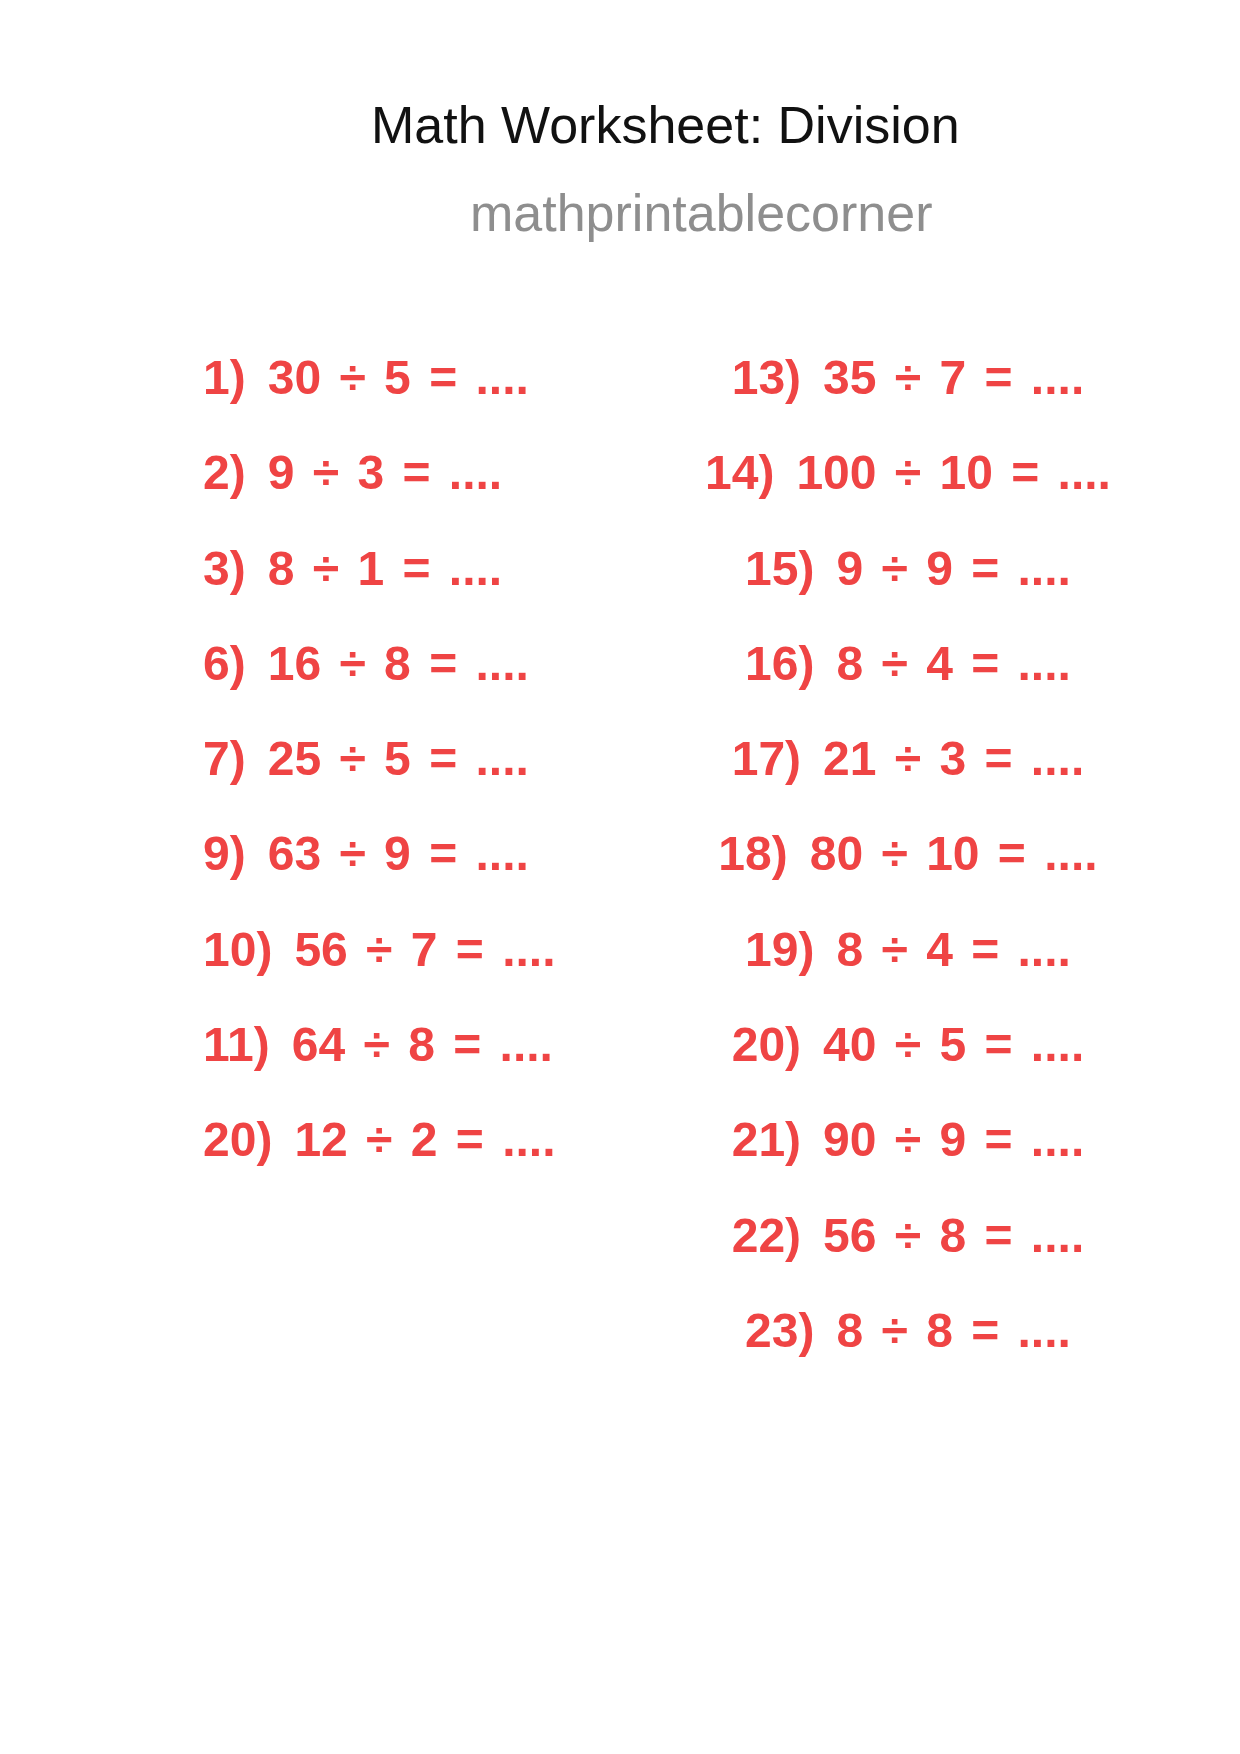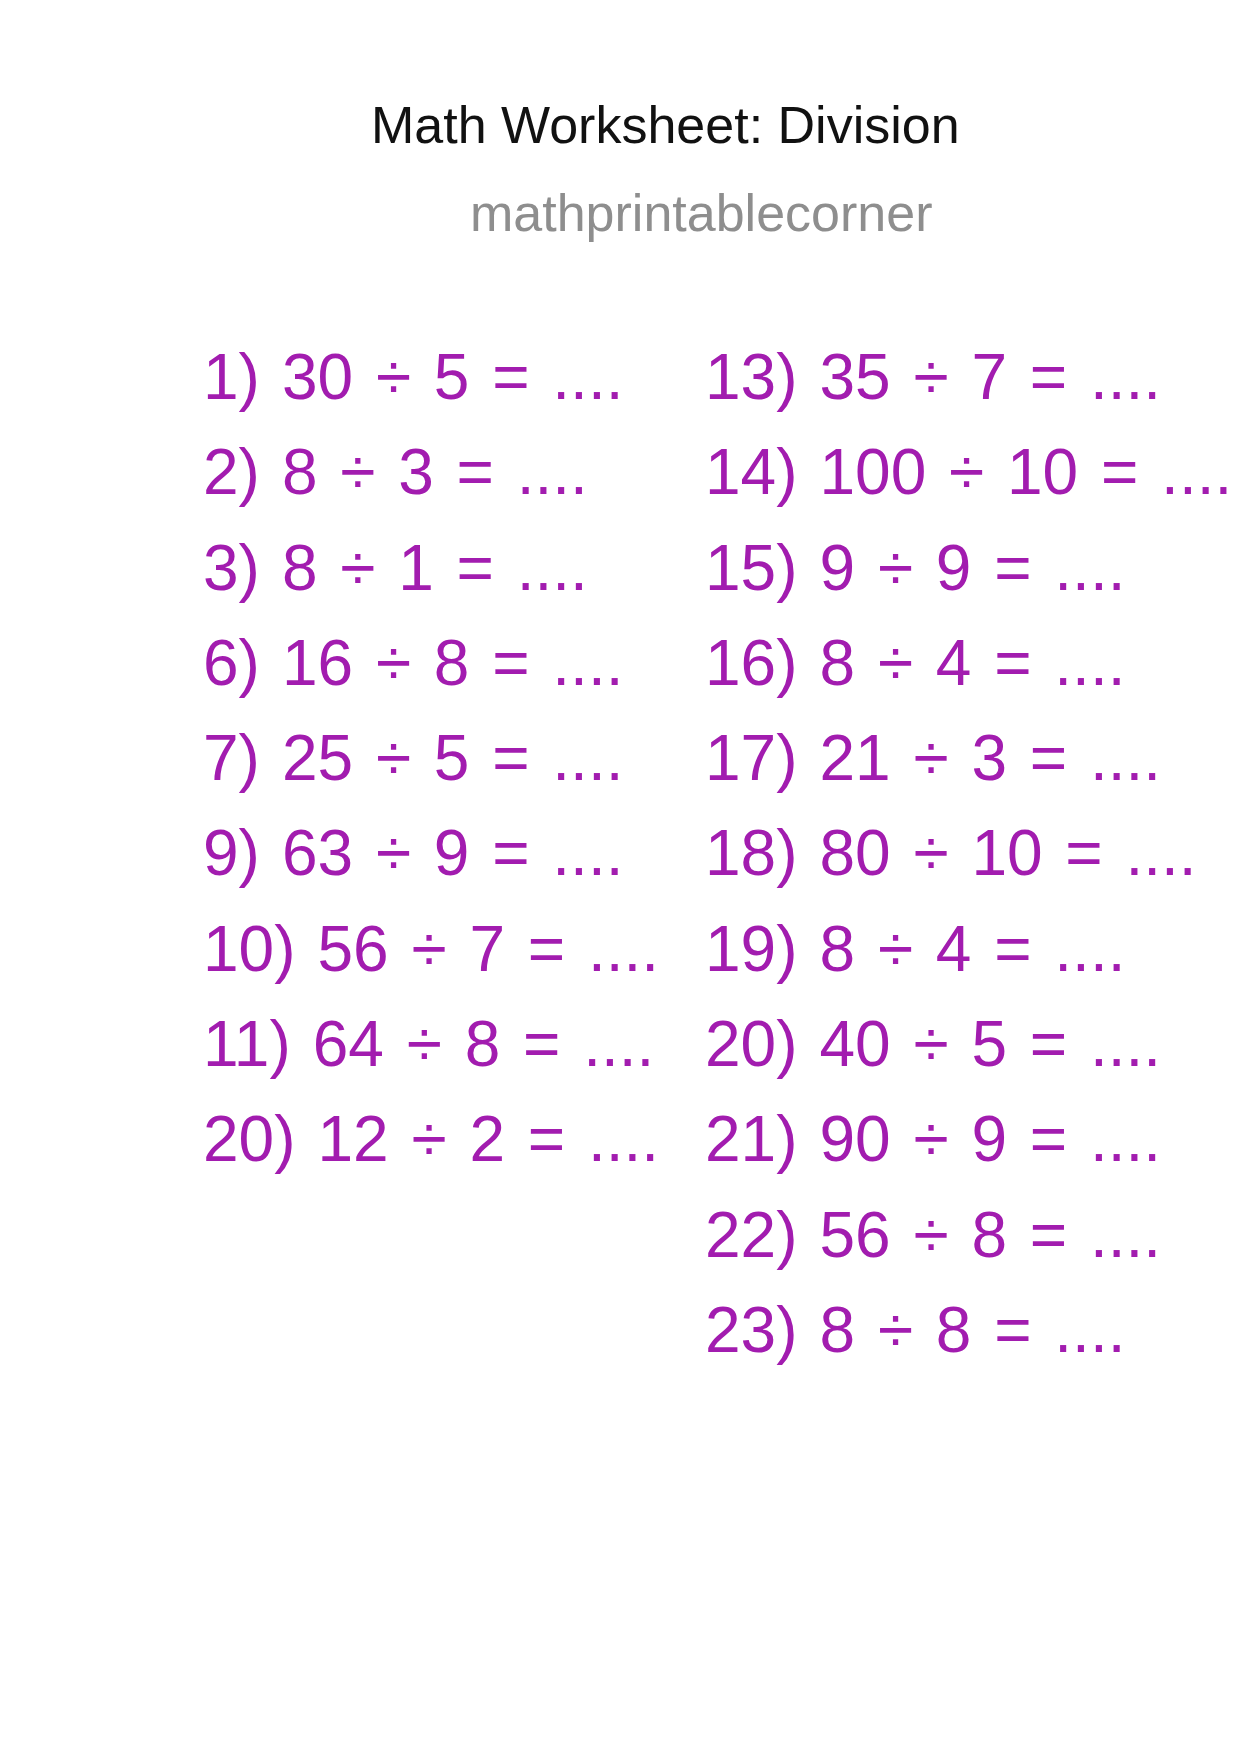--- a/index.html
+++ b/index.html
@@ -46,10 +46,11 @@
   .row {
     height: 95.3px;
     line-height: 95.3px;
-    font-size: 64px;
-    color: #a21caf;
+    font-size: 48px;
+    color: #ef4444;
     white-space: nowrap;
     word-spacing: 5px;
+    font-weight: bold;
   }
   .pexpr { margin-left: 22px; }
 </style>

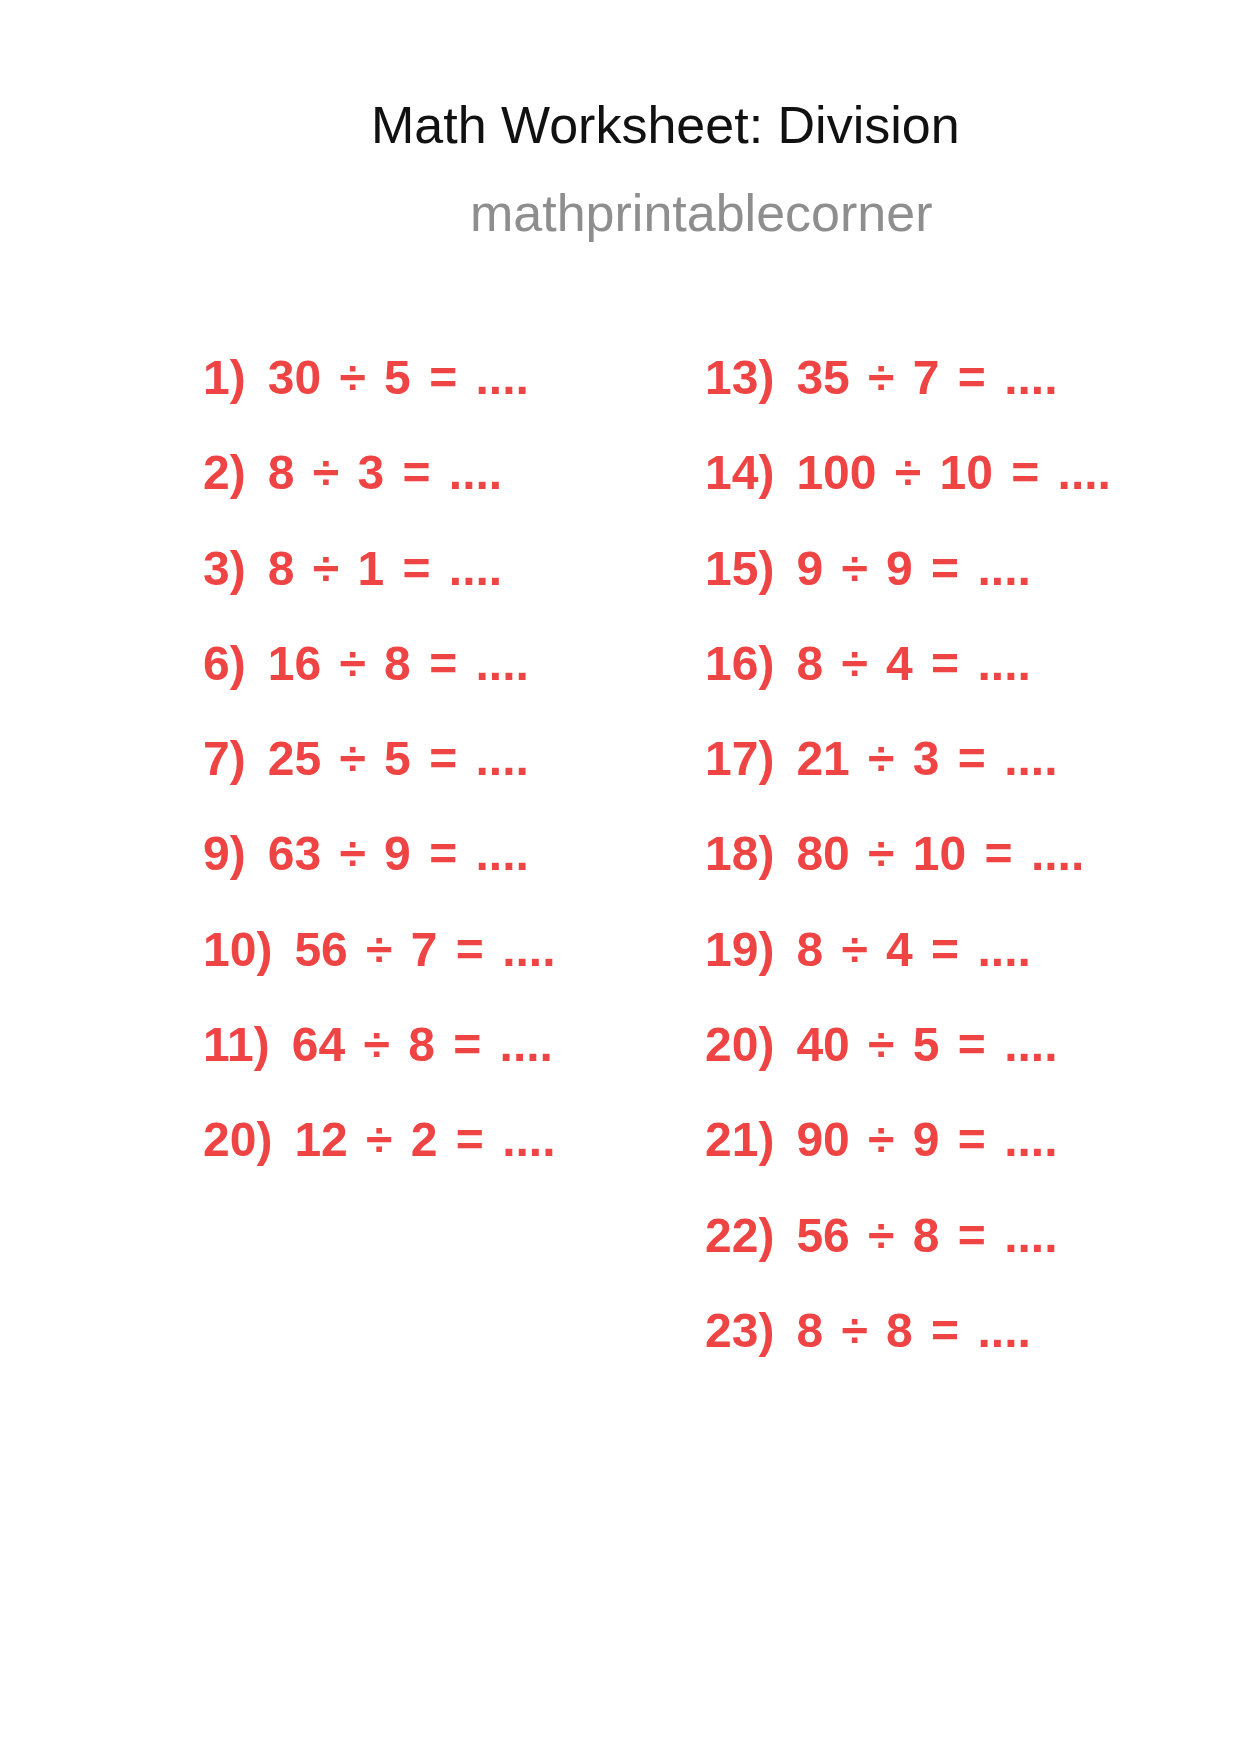--- a/index.html
+++ b/index.html
@@ -42,7 +42,7 @@
     top: 330px;
   }
   .col-left  { left: 203px; }
-  .col-right { left: 705px; }
+  .col-right { left: 705px; text-align: center; }
   .row {
     height: 95.3px;
     line-height: 95.3px;

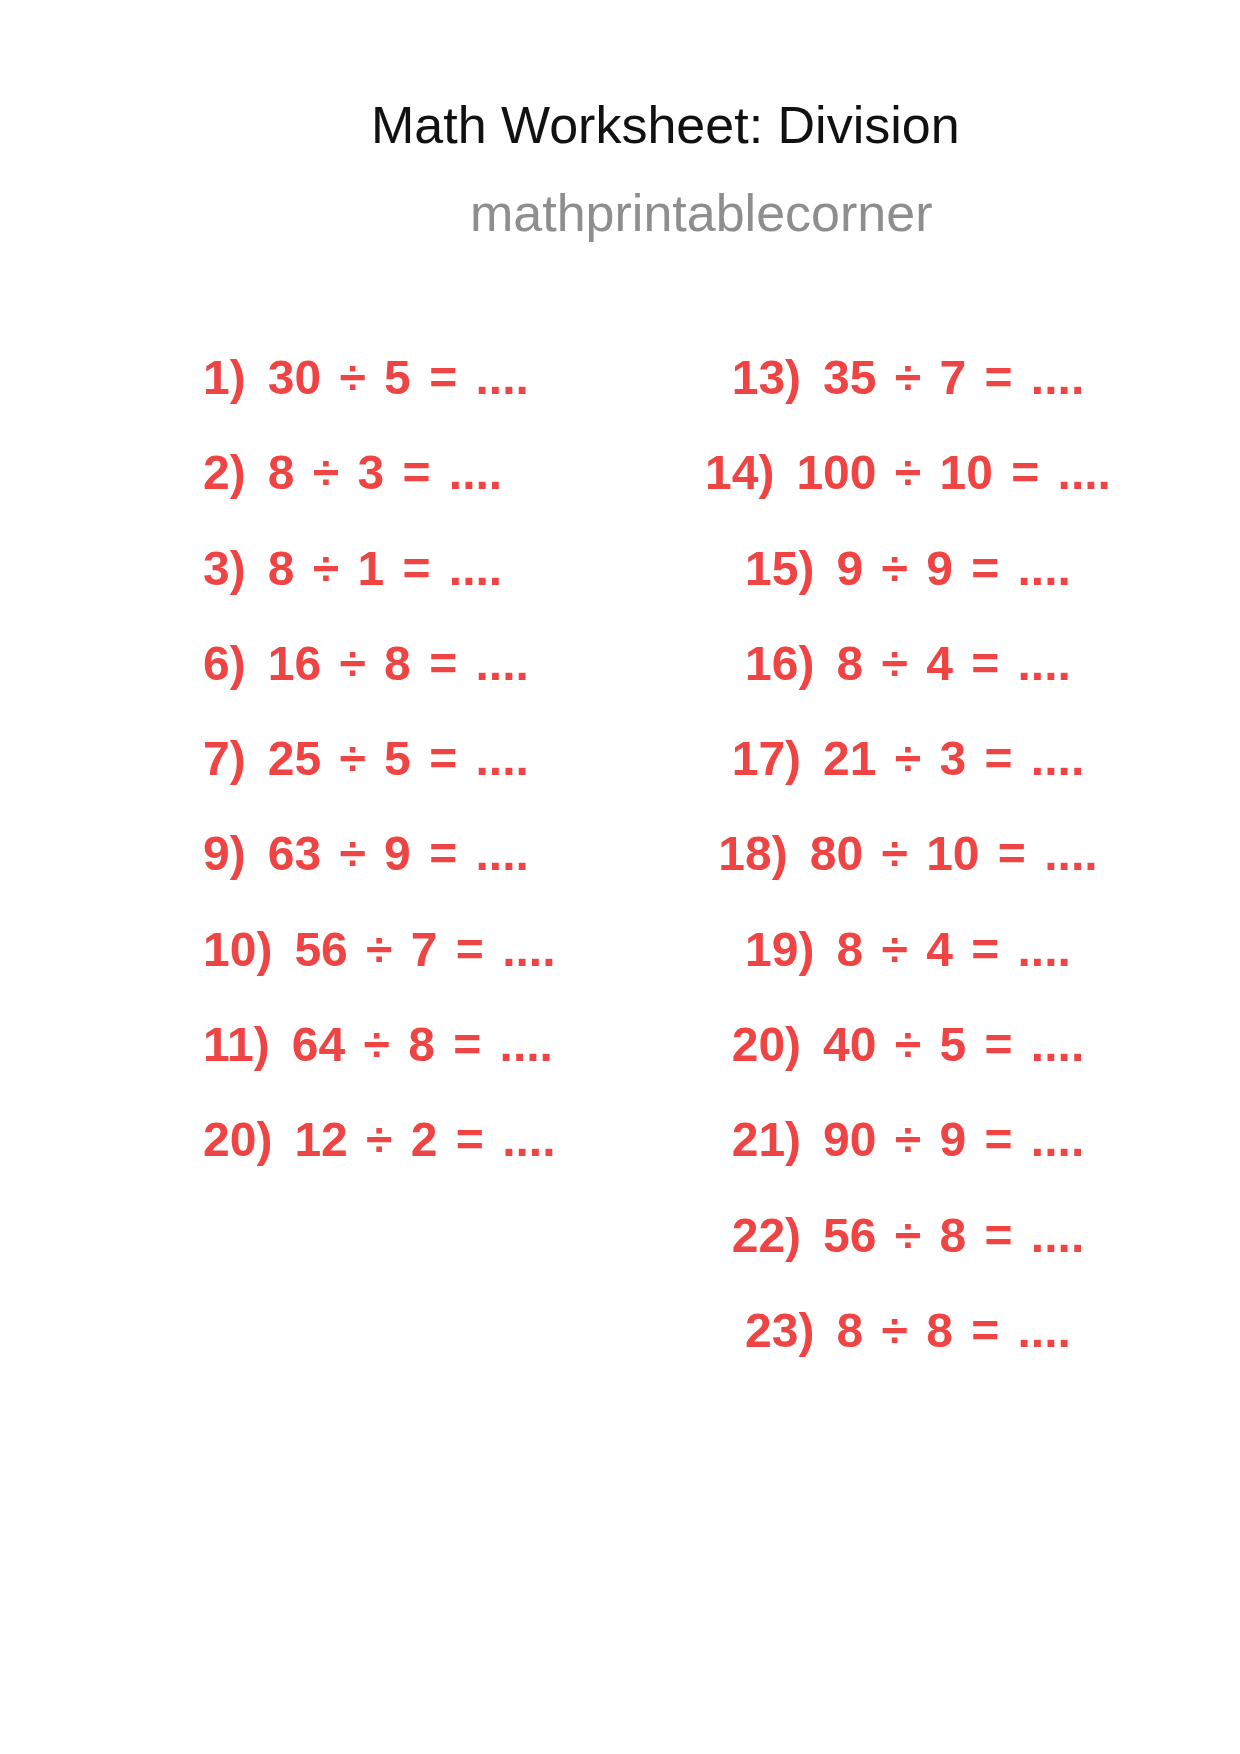--- a/index.html
+++ b/index.html
@@ -62,7 +62,7 @@
   <div class="subtitle" style="color: rgb(142, 142, 142);">mathprintablecorner</div>
   <div class="col col-left" id="col-0">
       <div class="row"><span class="pnum">1)</span><span class="pexpr">30 ÷ 5 = ....</span></div>
-      <div class="row"><span class="pnum">2)</span><span class="pexpr">8 ÷ 3 = ....</span></div>
+      <div class="row"><span class="pnum">2)</span><span class="pexpr">9 ÷ 3 = ....</span></div>
       <div class="row"><span class="pnum">3)</span><span class="pexpr">8 ÷ 1 = ....</span></div>
       <div class="row"><span class="pnum">6)</span><span class="pexpr">16 ÷ 8 = ....</span></div>
       <div class="row"><span class="pnum">7)</span><span class="pexpr">25 ÷ 5 = ....</span></div>

